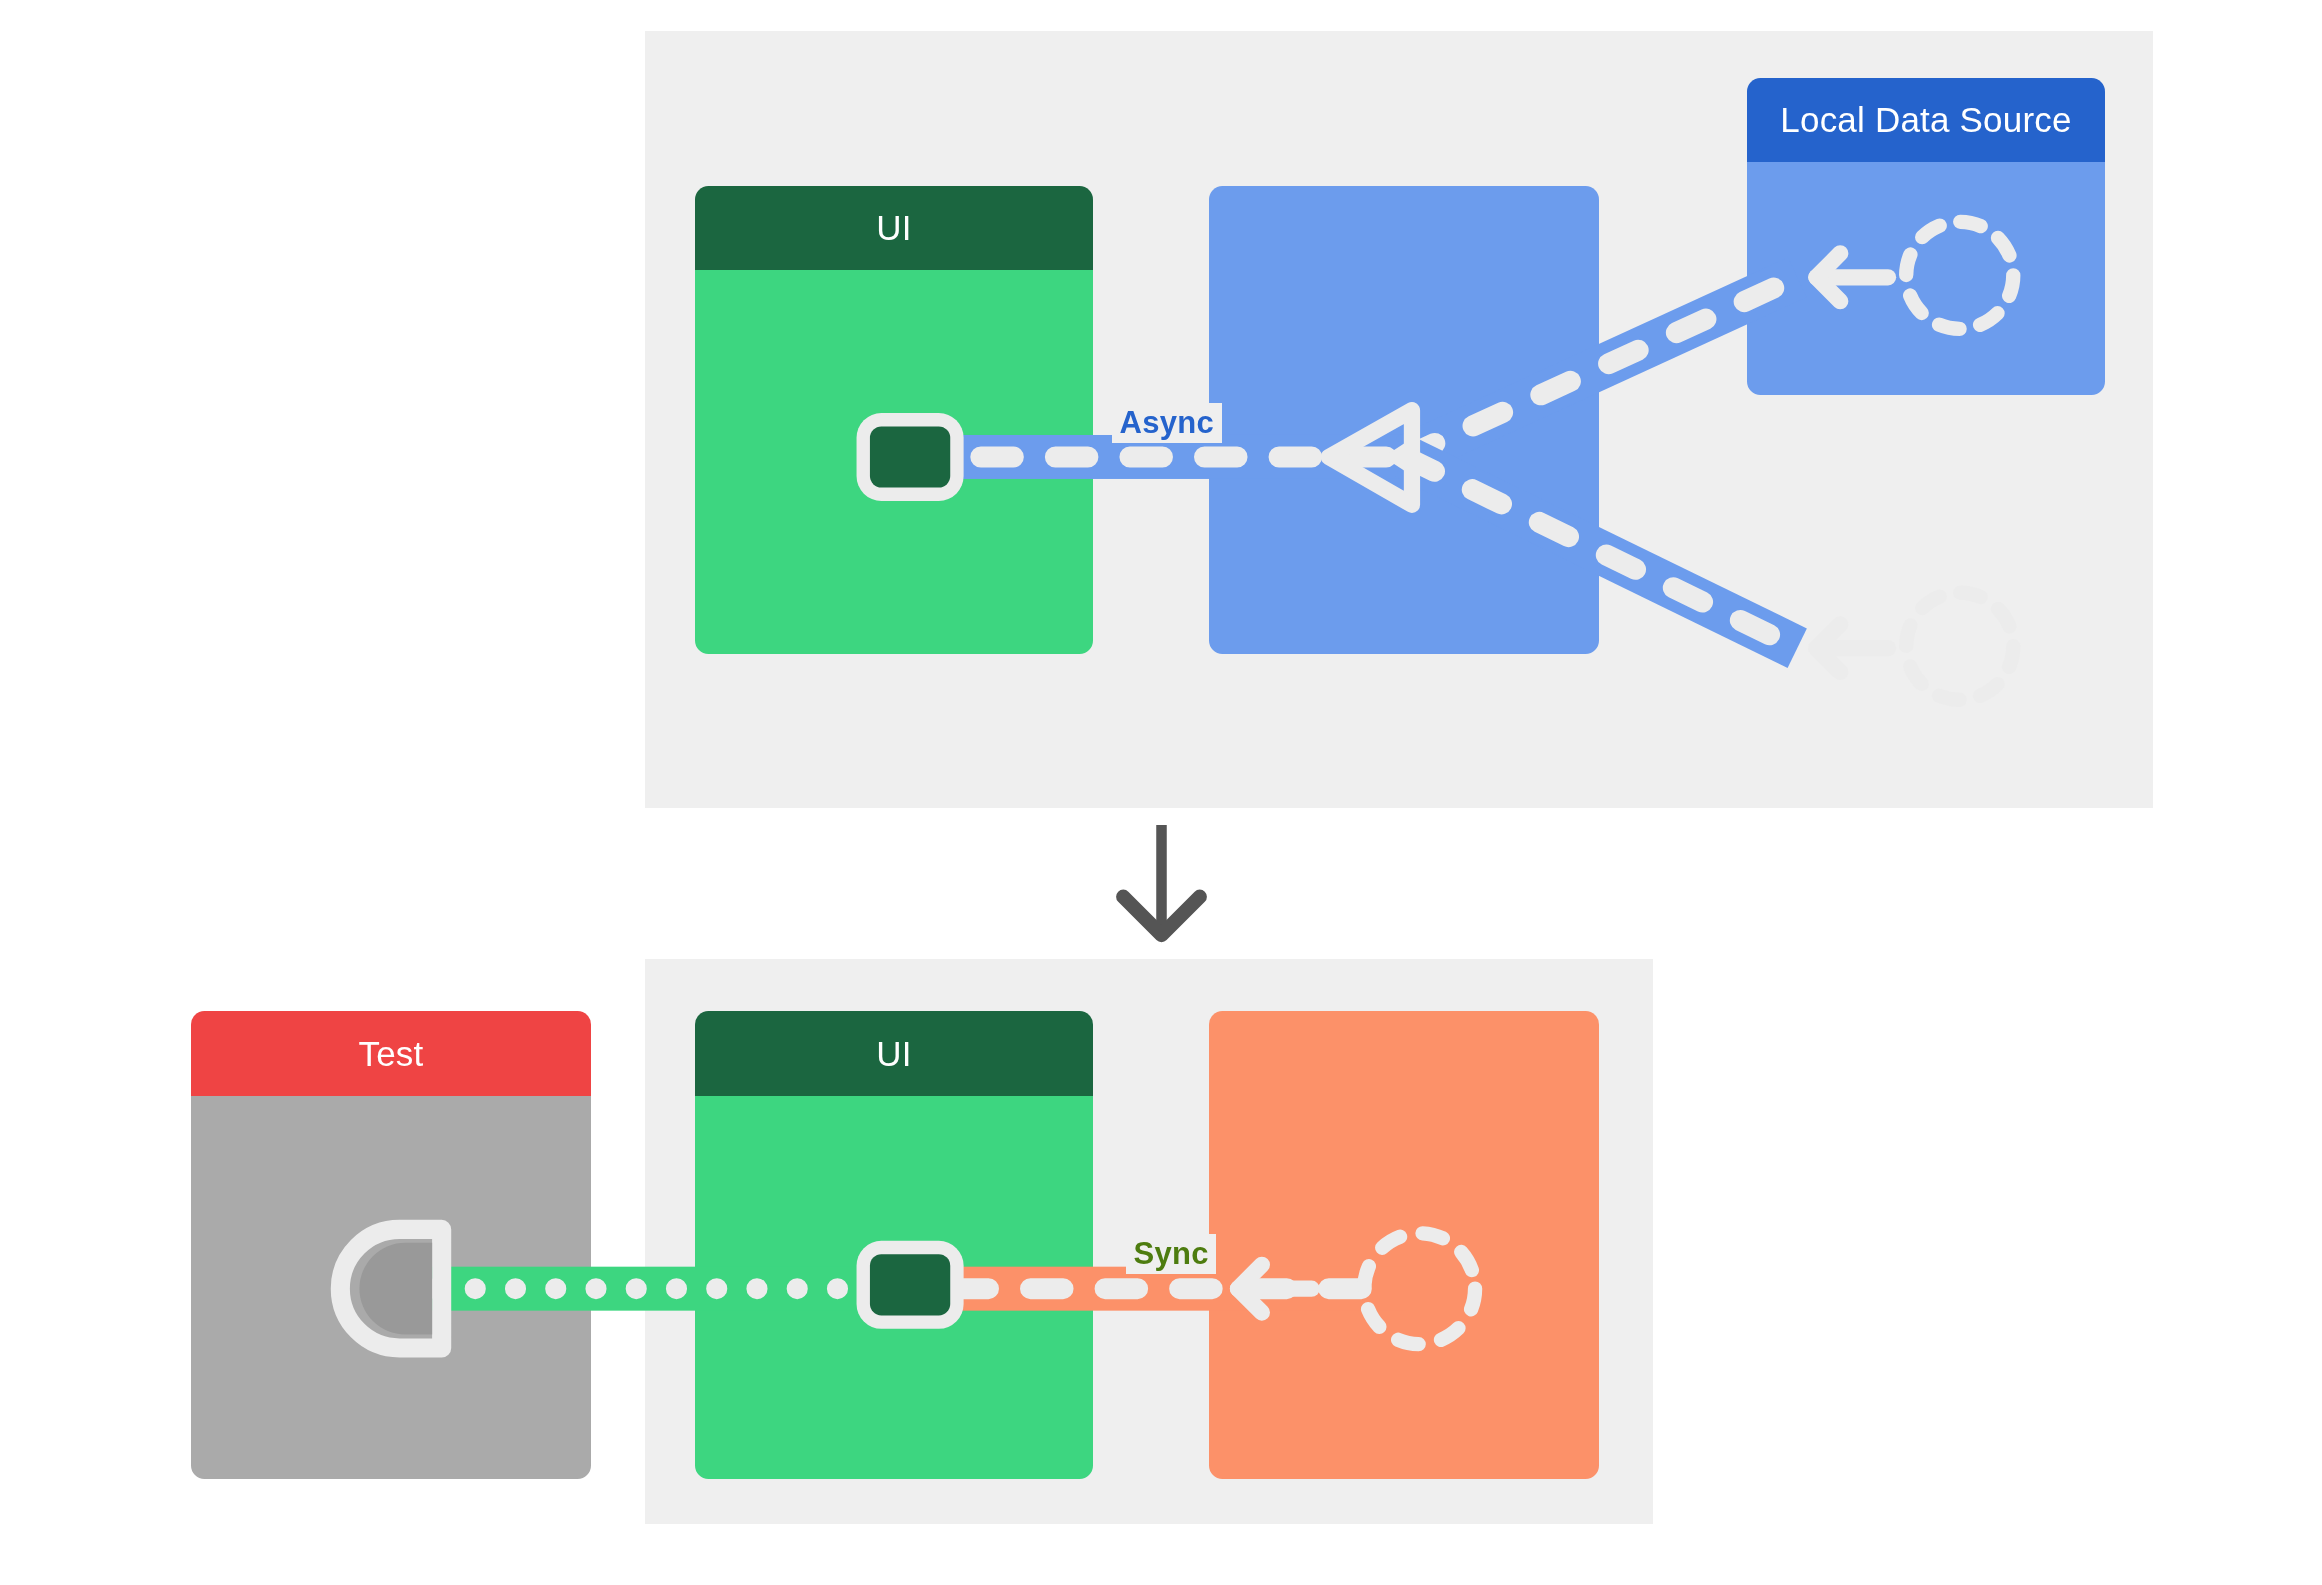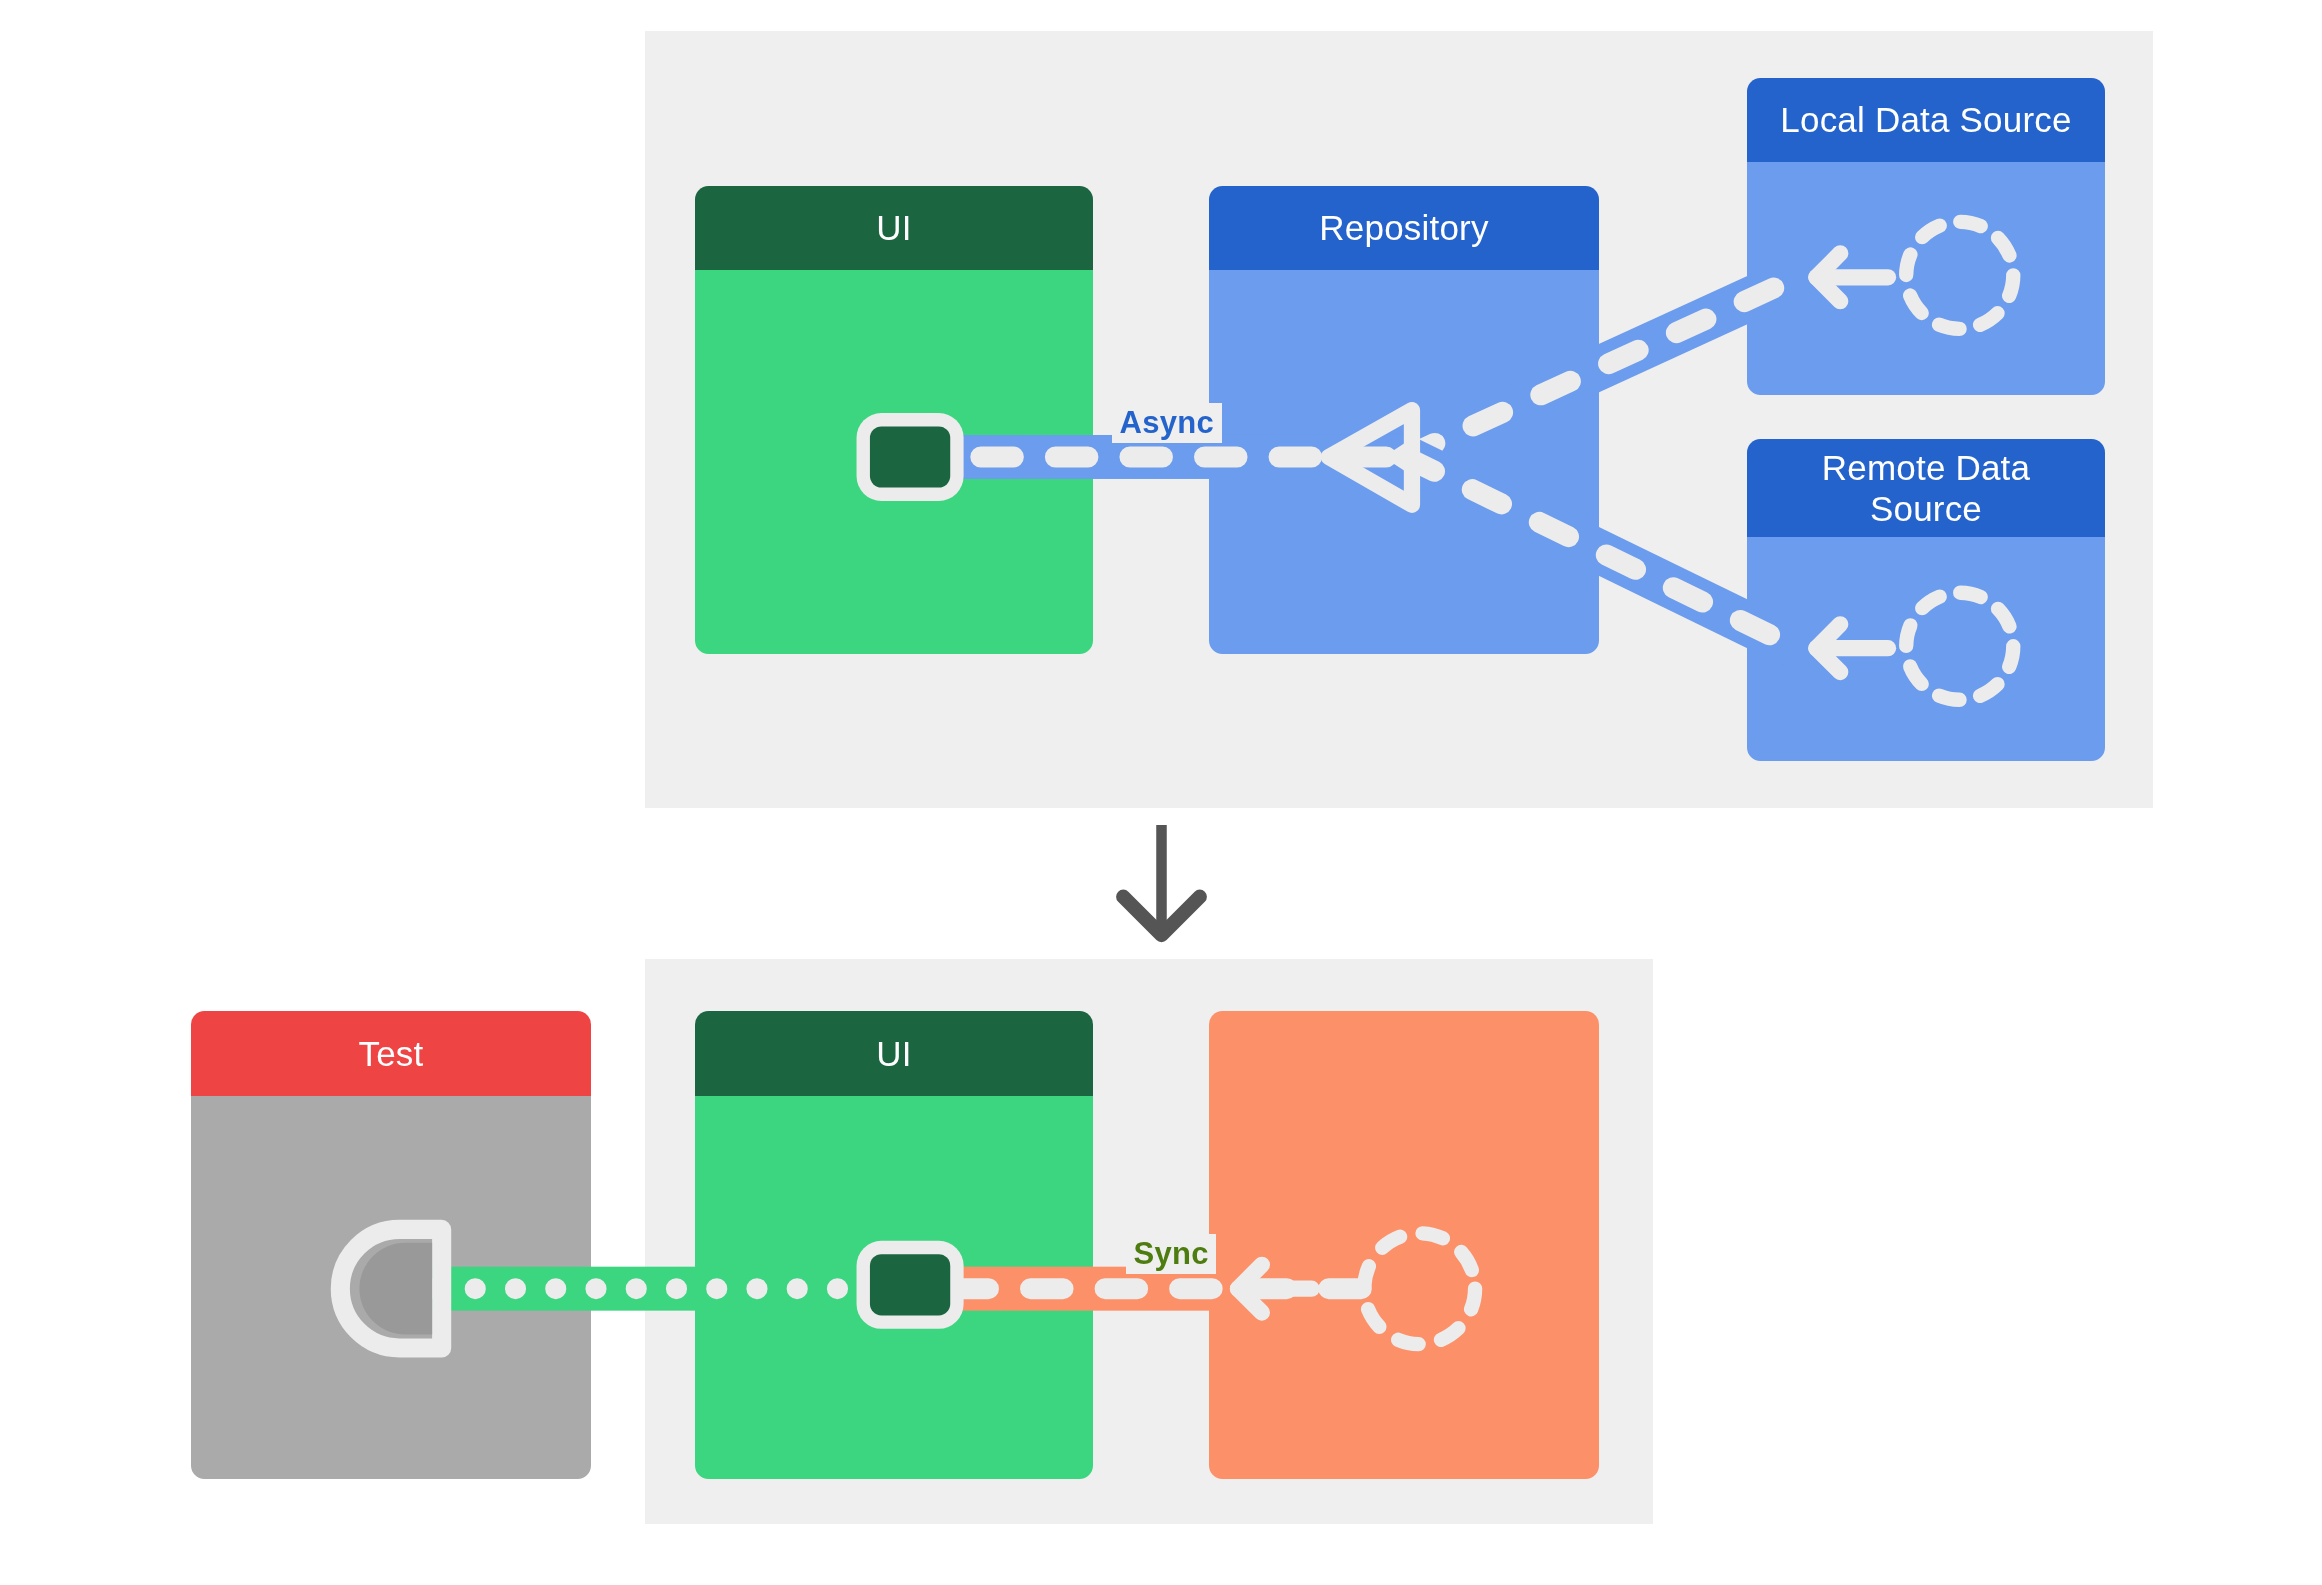--- a/index.html
+++ b/index.html
@@ -77,7 +77,6 @@
   </div>
 
   <div class="node" style="left:1209px; top:186px; width:390px; height:468px;">
-    <div class="node-header" style="background:#2563cc; height:84px;">Repository</div>
     <div class="node-body" style="background:#6c9ced;"></div>
   </div>
 

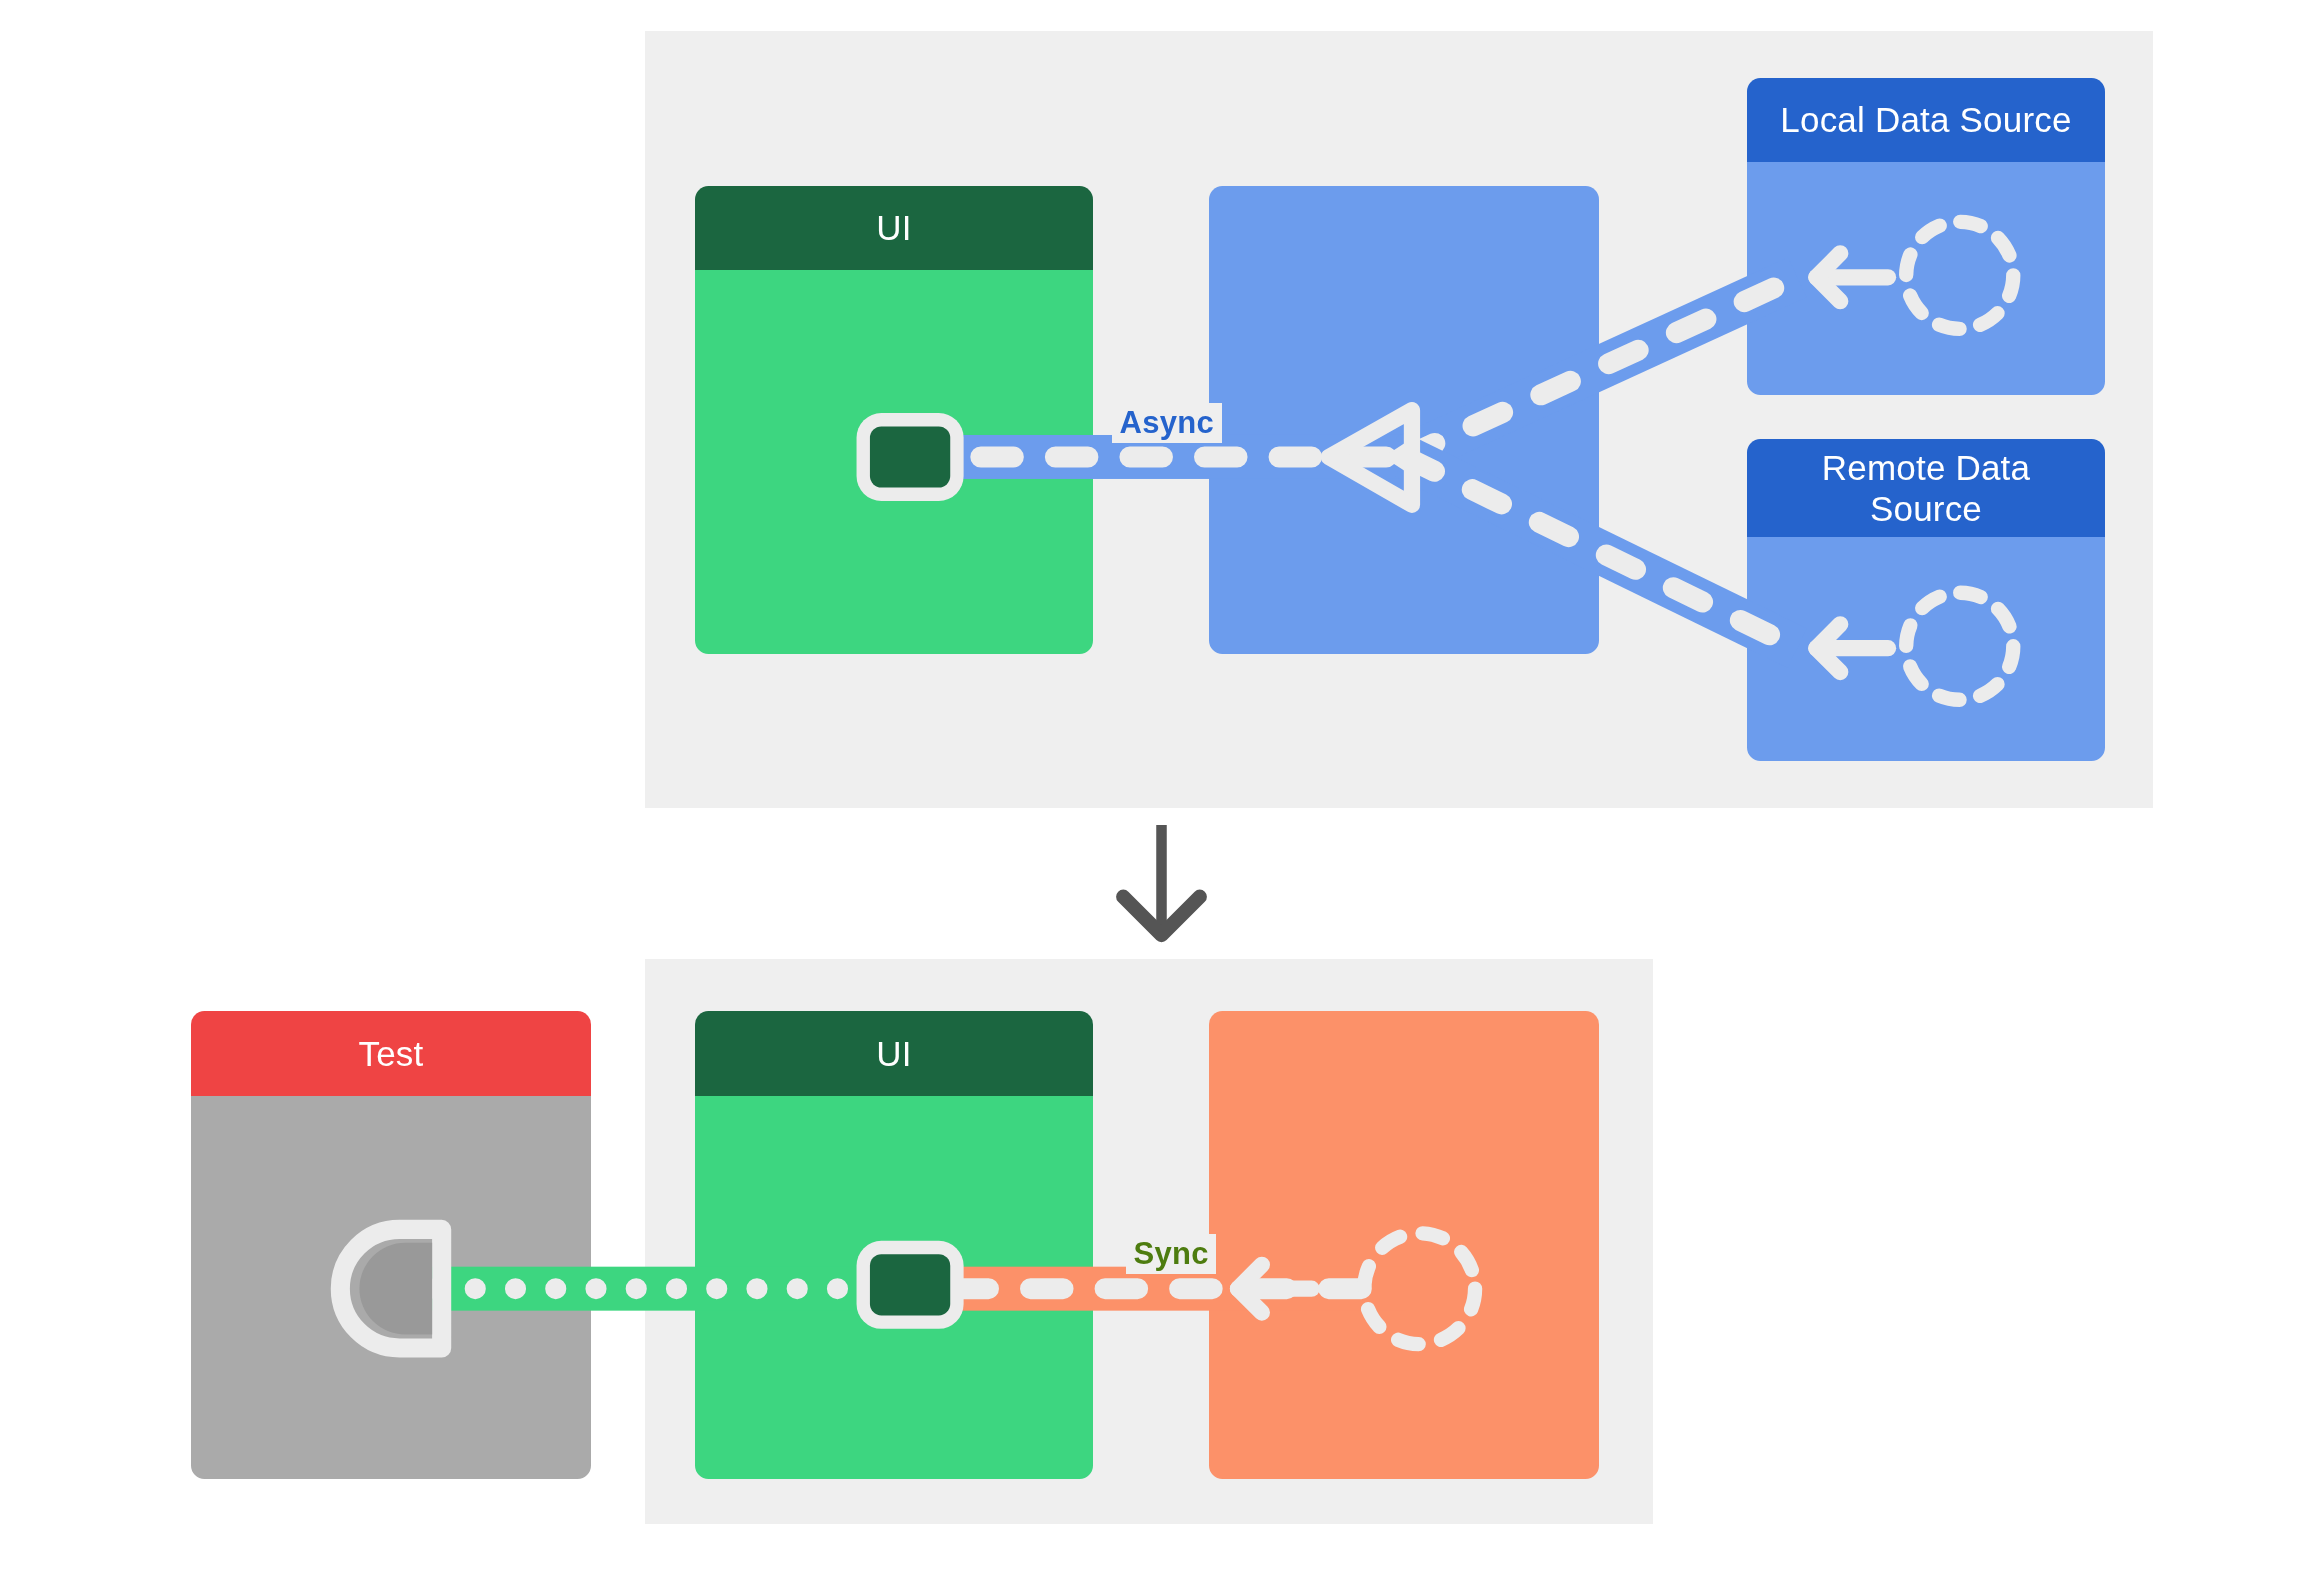--- a/index.html
+++ b/index.html
@@ -85,11 +85,6 @@
     <div class="node-body" style="background:#6c9ced;"></div>
   </div>
 
-  <div class="node" style="left:1747px; top:439px; width:358px; height:322px;">
-    <div class="node-header" style="background:#2563cc; height:98px; white-space:pre-line;">Remote Data
-Source</div>
-    <div class="node-body" style="background:#6c9ced;"></div>
-  </div>
 
   <div class="panel" style="left:645px; top:959px; width:1008px; height:565px;"></div>
 

